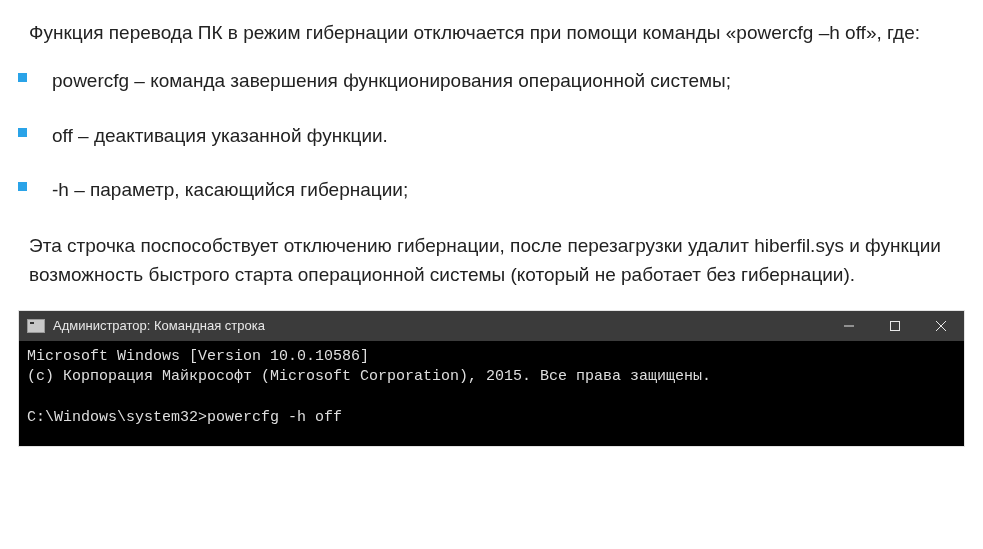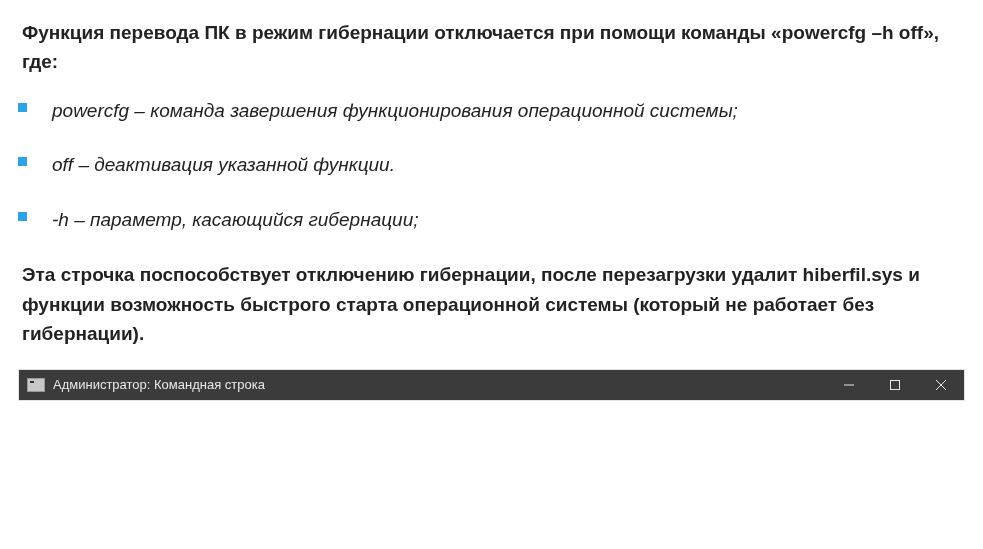--- a/index.html
+++ b/index.html
@@ -14,8 +14,7 @@
   .para {
     font-size: 19px;
     line-height: 1.55;
-    margin: 0 0 20px 4px;
-    font-weight: bold;
+    margin: 0 0 20px 11px;
   }
   ul.bullets {
     list-style: none;

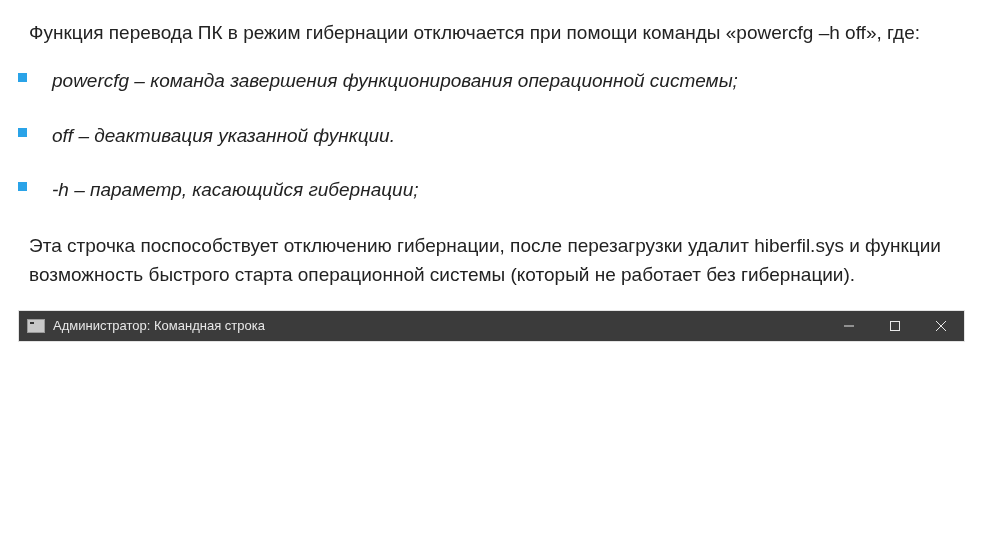--- a/index.html
+++ b/index.html
@@ -20,7 +20,6 @@
     list-style: none;
     padding: 0;
     margin: 0 0 12px 0;
-    font-style: italic;
   }
   ul.bullets li {
     position: relative;

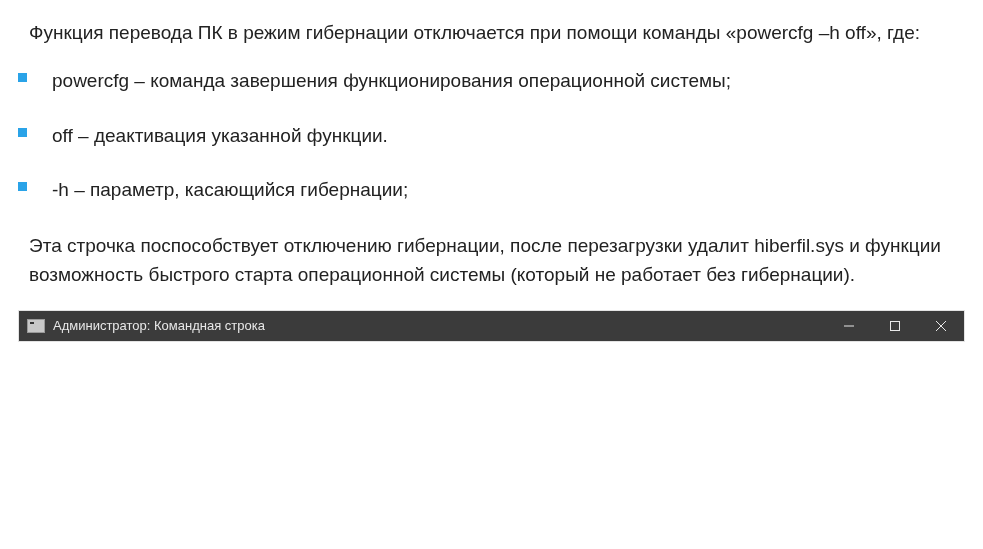--- a/index.html
+++ b/index.html
@@ -124,6 +124,10 @@
         </svg>
     </span>
   </div>
+  <div class="term-body"><span>Microsoft Windows [Version 10.0.10586]</span>
+<span>(c) Корпорация Майкрософт (Microsoft Corporation), 2015. Все права защищены.</span>
+<span></span>
+<span>C:\Windows\system32&gt;powercfg -h off</span></div>
 </div>
 
 </body></html>

